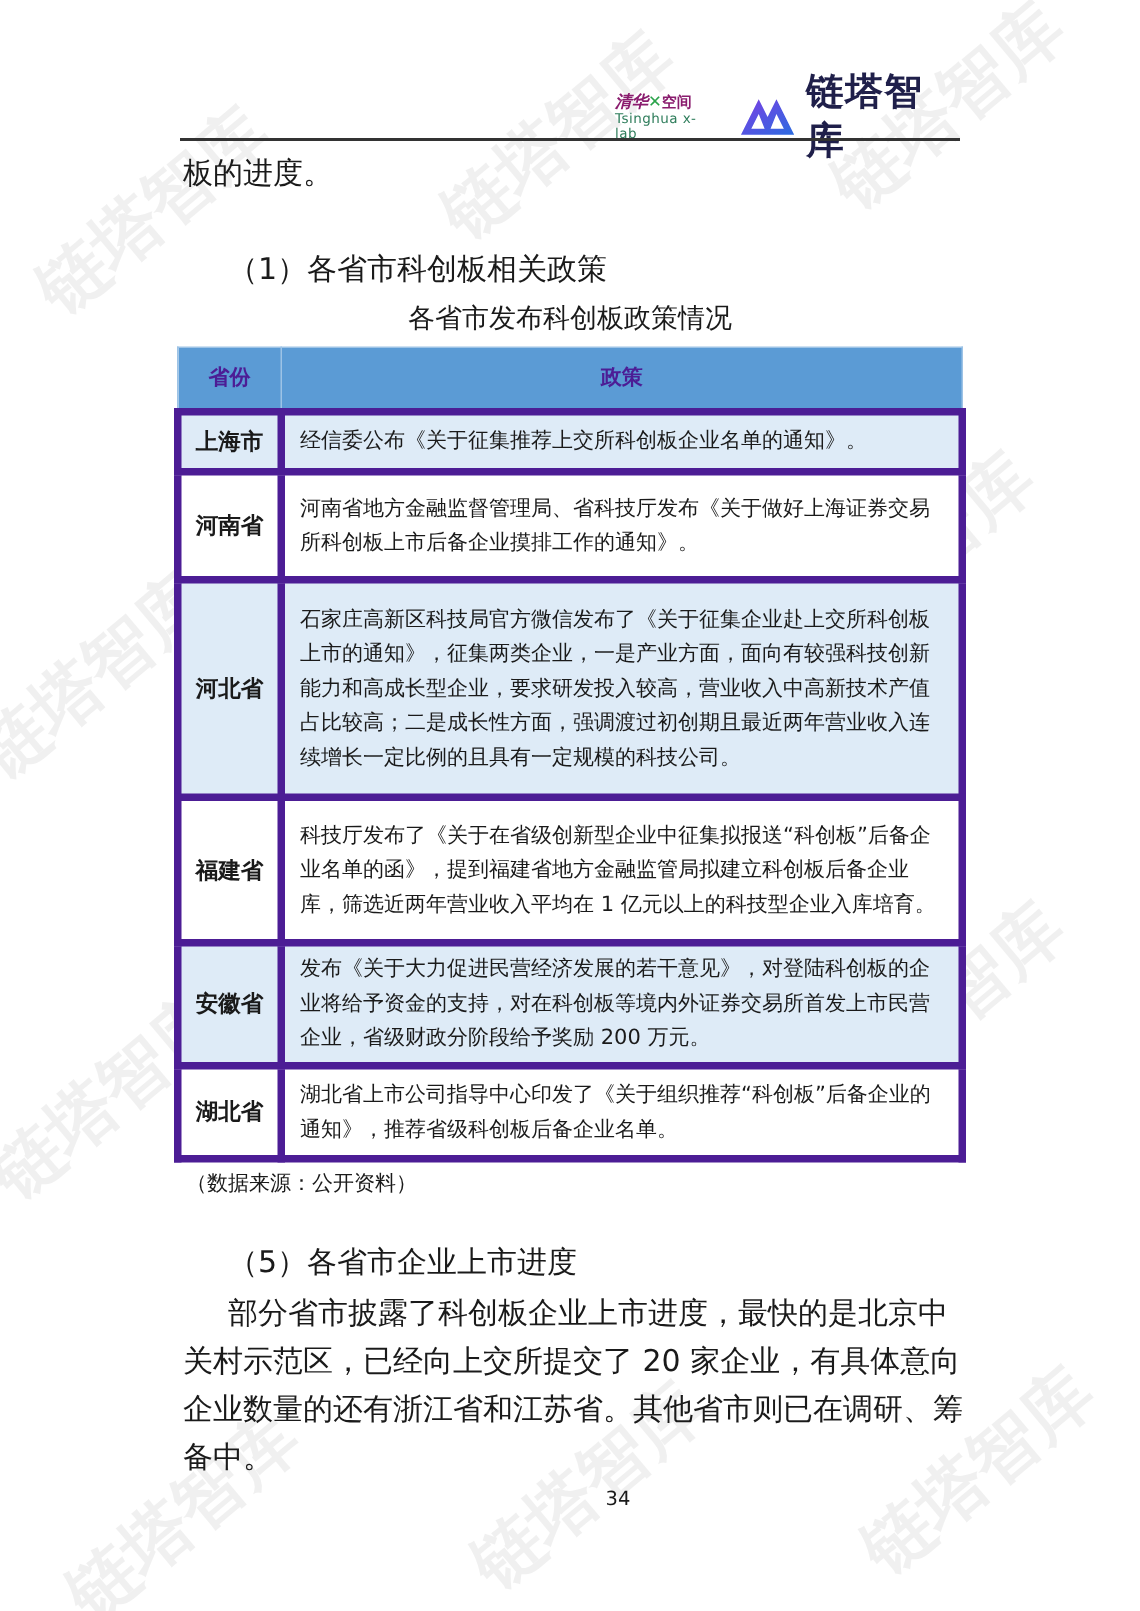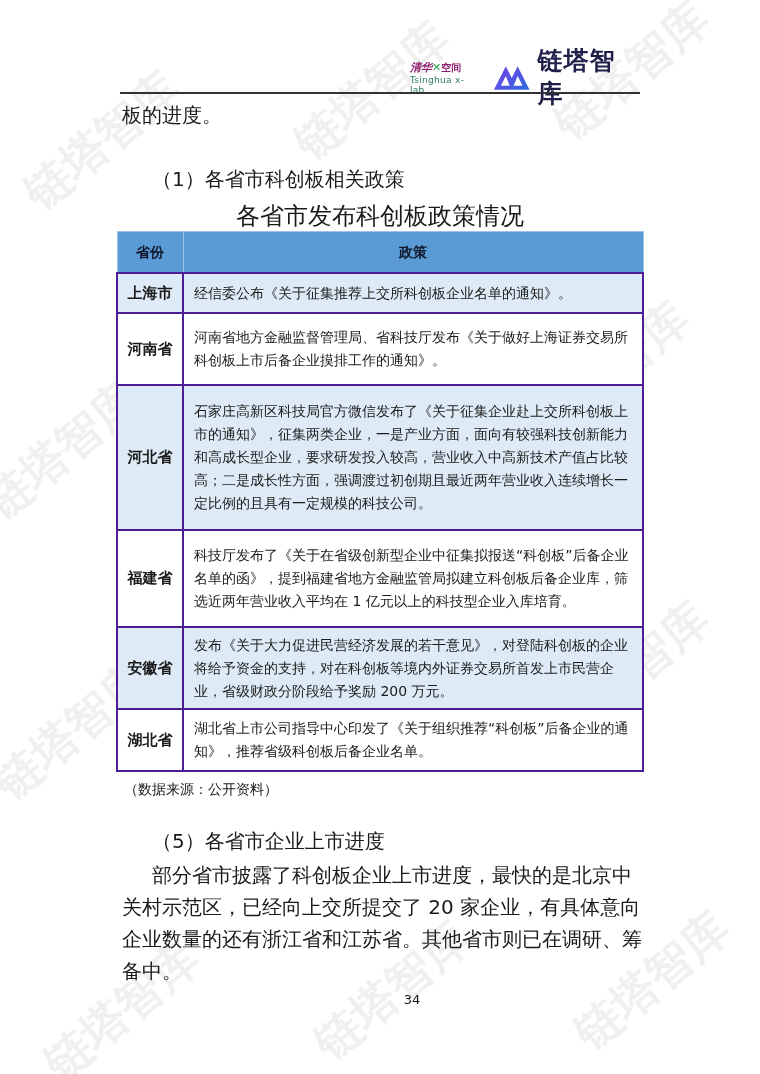--- a/index.html
+++ b/index.html
@@ -28,7 +28,7 @@
   .logo-brand .name { font-size: 25px; font-weight: bold; color: #1f1f4a; letter-spacing: 1px; }
   .content { position: absolute; left: 0; top: 0; width: 760px; z-index: 1; }
   .p { position: absolute; font-size: 20px; line-height: 24px; }
-  .table-title { position: absolute; left: 0; width: 760px; text-align: center; top: 200px; font-size: 24px; font-family: "DejaVu Serif", "Liberation Serif", serif; }
+  .table-title { position: absolute; left: 0; width: 760px; text-align: center; top: 200px; font-size: 18px; font-family: "DejaVu Serif", "Liberation Serif", serif; }
   table.policy {
     position: absolute; left: 116px; top: 231px; width: 528px;
     border-collapse: collapse; font-size: 14px; line-height: 23px;

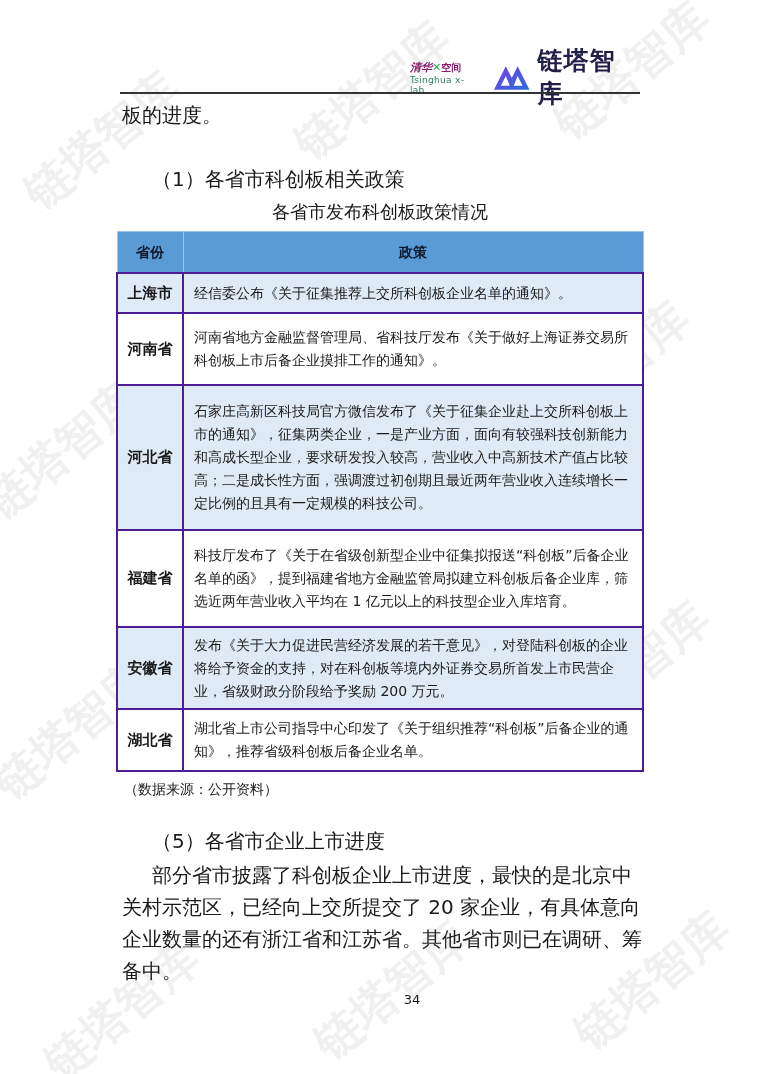--- a/index.html
+++ b/index.html
@@ -34,7 +34,7 @@
     border-collapse: collapse; font-size: 14px; line-height: 23px;
   }
   table.policy th {
-    background: #5b9bd5; color: #0f172a; font-weight: bold; height: 38px;
+    background: #5b9bd5; color: #4c1d95; font-weight: bold; height: 38px;
     border: 1px solid #9dc3e6; font-size: 14px;
   }
   table.policy td { border: 2px solid #4c1d95; padding: 4px 10px; vertical-align: middle; }

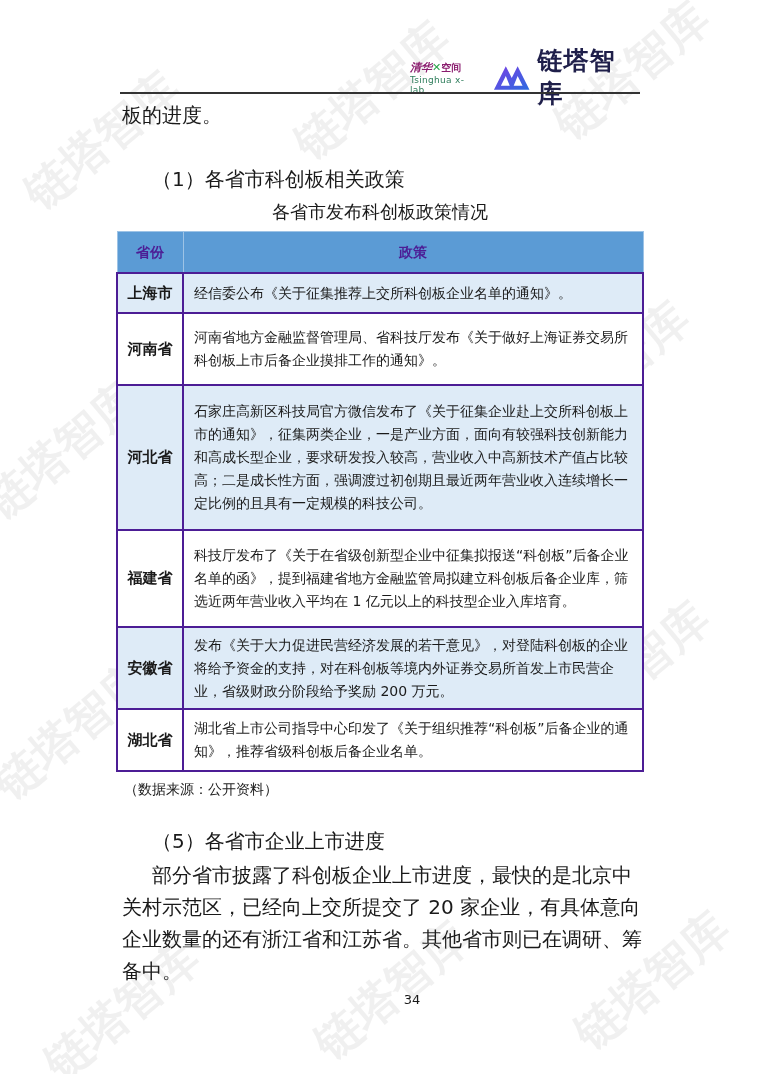--- a/index.html
+++ b/index.html
@@ -37,7 +37,7 @@
     background: #5b9bd5; color: #4c1d95; font-weight: bold; height: 38px;
     border: 1px solid #9dc3e6; font-size: 14px;
   }
-  table.policy td { border: 2px solid #4c1d95; padding: 4px 10px; vertical-align: middle; }
+  table.policy td { border: 5px solid #4c1d95; padding: 4px 10px; vertical-align: middle; }
   table.policy td.prov { width: 64px; text-align: center; font-weight: bold; font-size: 15px; padding: 0; }
   table.policy tr.shade td { background: #deebf7; }
   table.policy tr.plain td { background: #ffffff; }

